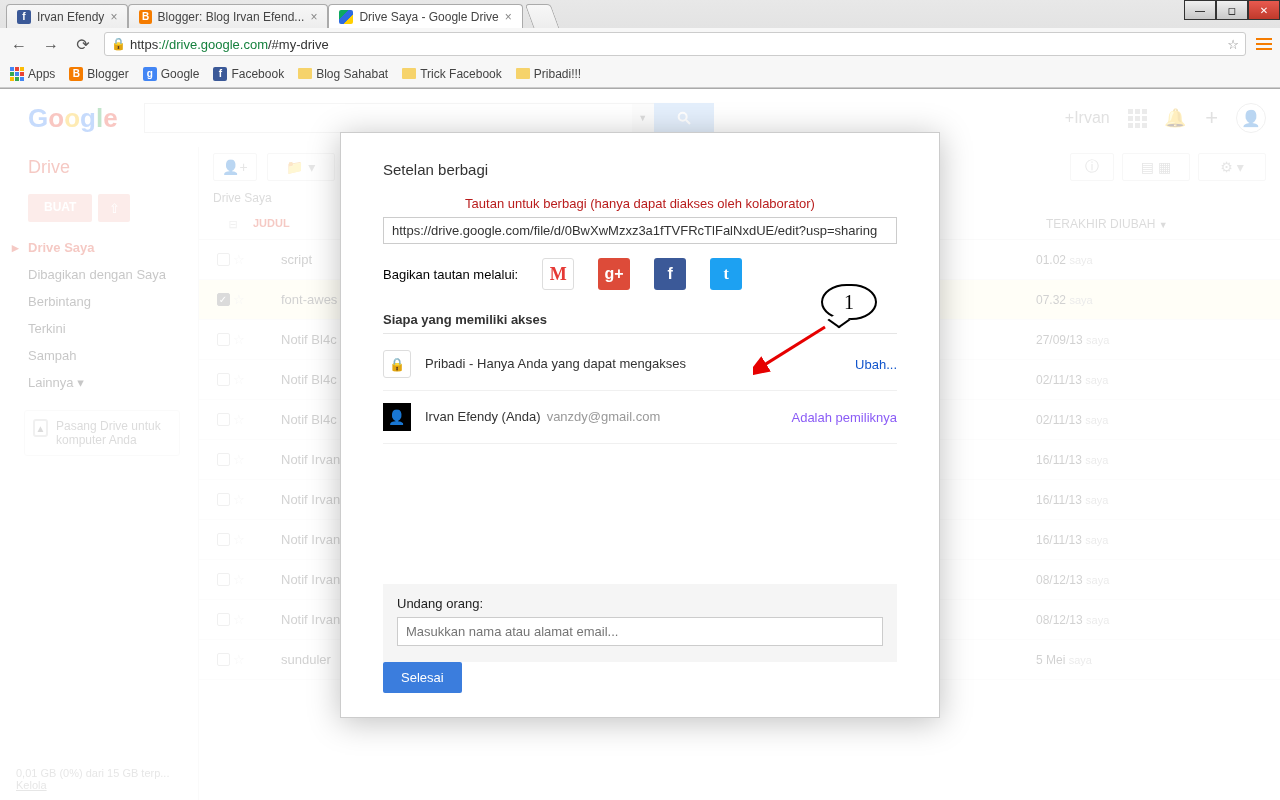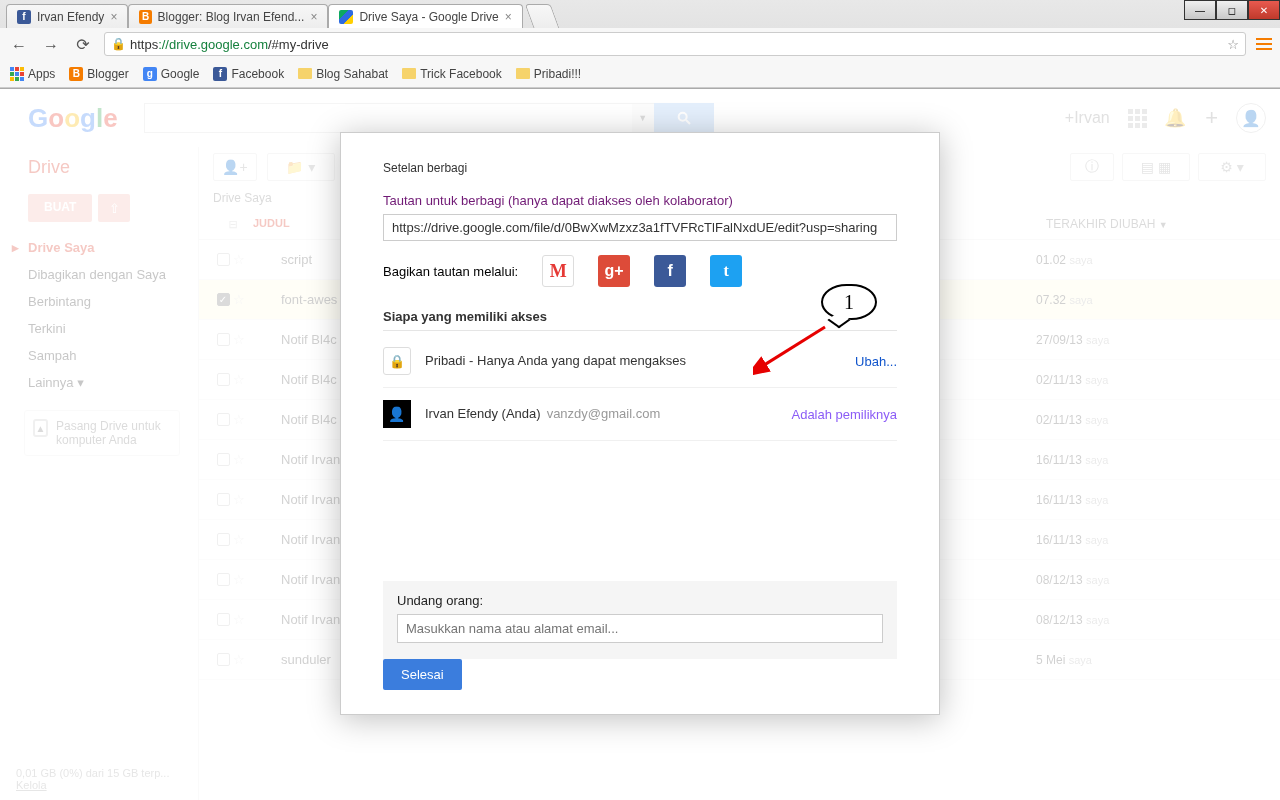--- a/index.html
+++ b/index.html
@@ -91,7 +91,7 @@
 
 
 .modal{ position:absolute; left:340px; top:43px; width:600px; background:#fff; border:1px solid #ccc; box-shadow:0 4px 30px rgba(0,0,0,0.25); z-index:10; padding:28px 42px 24px 42px;}
-.modal h2{ font-size:12px; font-weight:normal; color:#333; margin-bottom:18px;}
+.modal h2{ font-size:15px; font-weight:normal; color:#333; margin-bottom:18px;}
 .modal-label{ font-size:13px; color:#701a75; margin-bottom:6px;}
 .link-input{ width:100%; border:1px solid #ccc; padding:5px 8px; font-size:13px; color:#333; margin-bottom:14px;}
 .share-via{ display:flex; align-items:center; gap:24px; font-size:13px; margin-bottom:22px;}

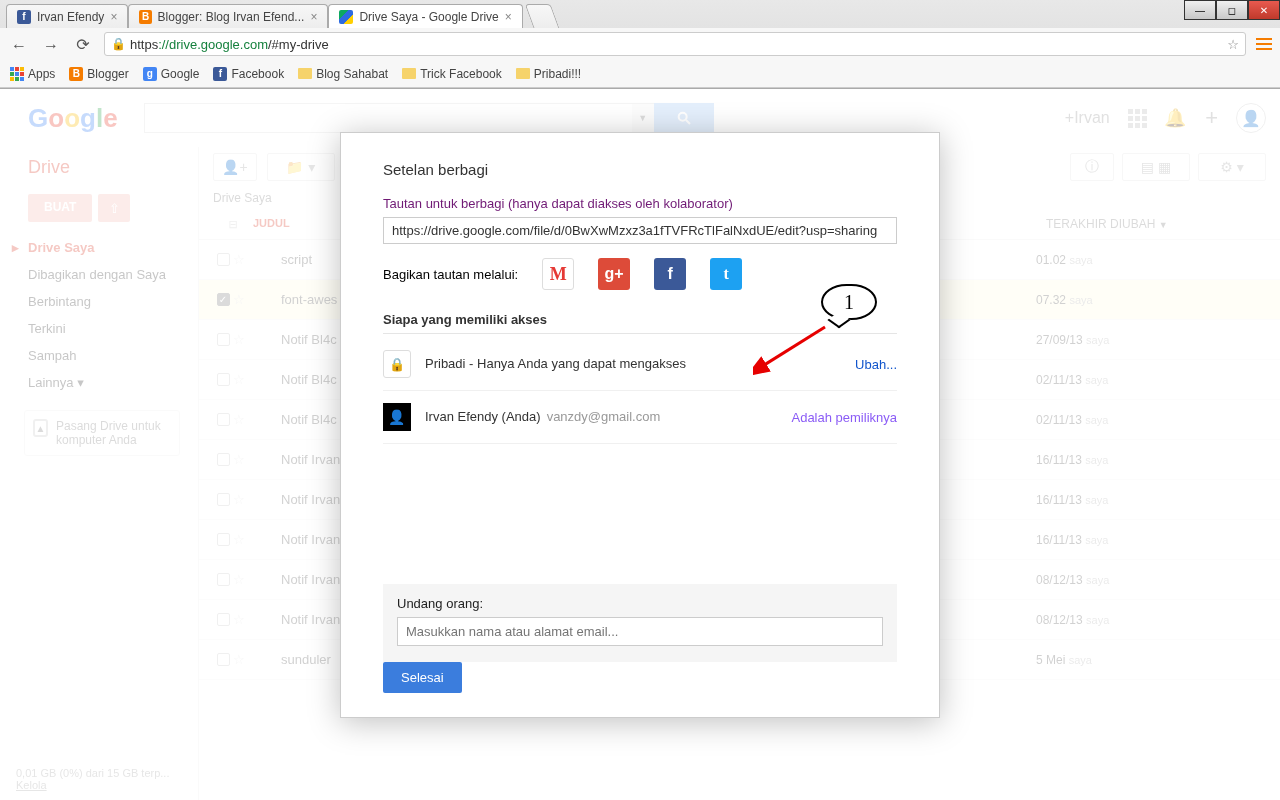--- a/index.html
+++ b/index.html
@@ -92,7 +92,7 @@
 
 .modal{ position:absolute; left:340px; top:43px; width:600px; background:#fff; border:1px solid #ccc; box-shadow:0 4px 30px rgba(0,0,0,0.25); z-index:10; padding:28px 42px 24px 42px;}
 .modal h2{ font-size:15px; font-weight:normal; color:#333; margin-bottom:18px;}
-.modal-label{ font-size:13px; color:#701a75; margin-bottom:6px;}
+.modal-label{ font-size:13px; color:#b91c1c; margin-bottom:6px;text-align:center;}
 .link-input{ width:100%; border:1px solid #ccc; padding:5px 8px; font-size:13px; color:#333; margin-bottom:14px;}
 .share-via{ display:flex; align-items:center; gap:24px; font-size:13px; margin-bottom:22px;}
 .sv-icon{ width:32px; height:32px; display:flex; align-items:center; justify-content:center; color:#fff; font-weight:bold; font-size:16px; border-radius:3px;}

